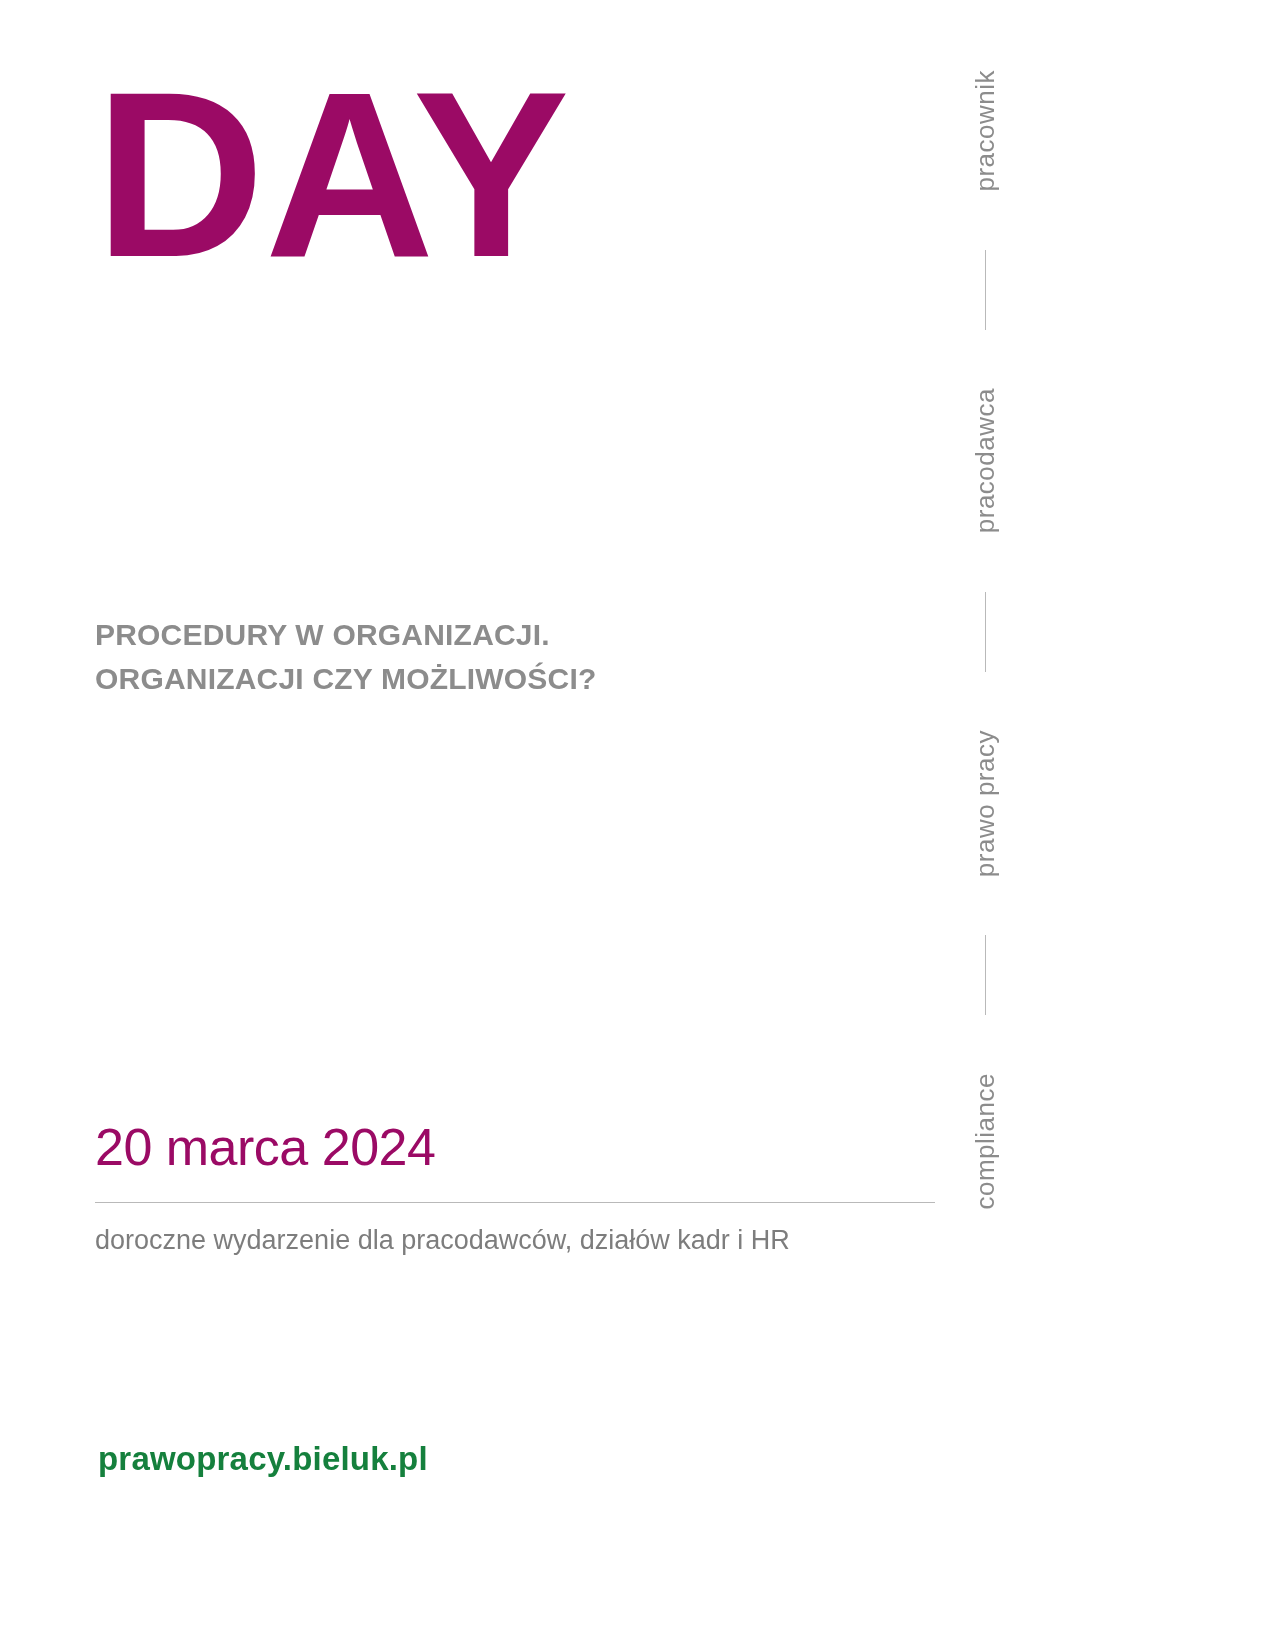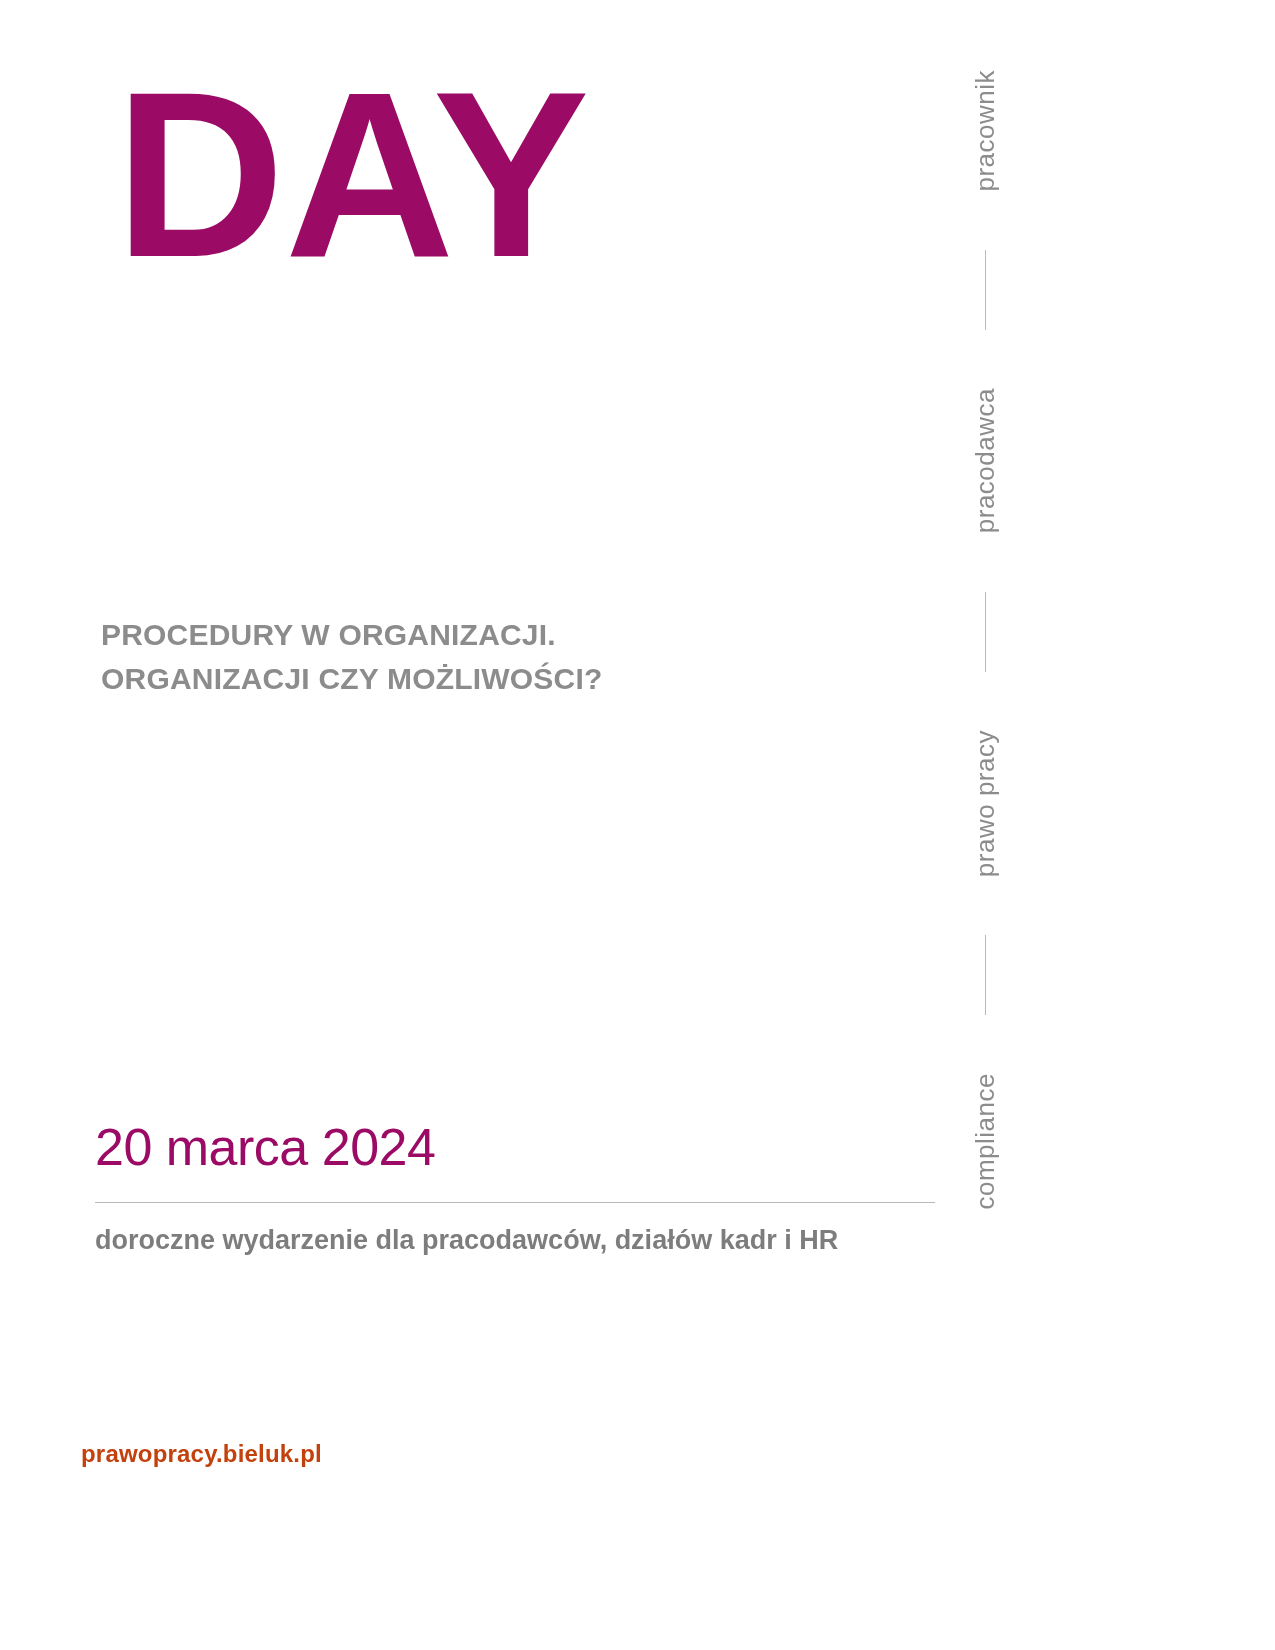--- a/index.html
+++ b/index.html
@@ -39,7 +39,6 @@
   }
   .title-line.second {
     letter-spacing: 0px;
-    margin-left: 20px;
   }
 
   

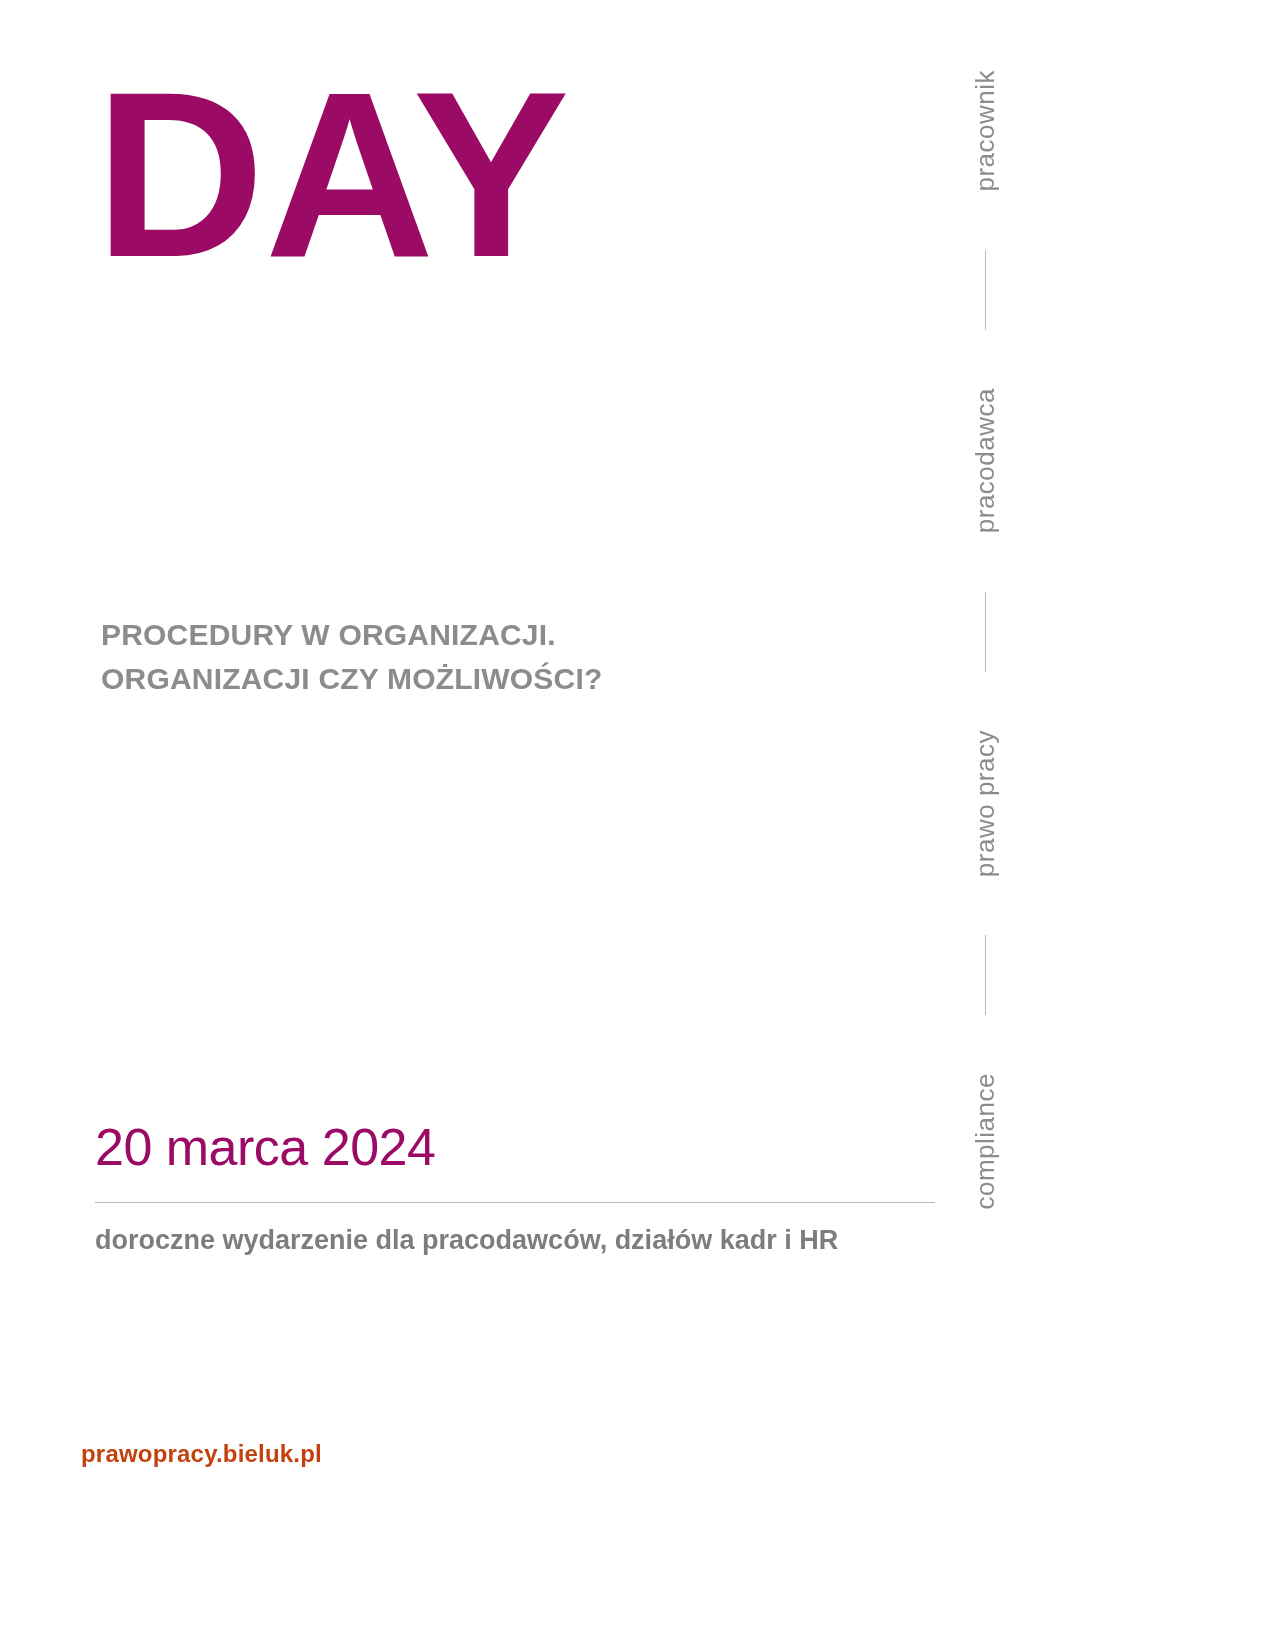--- a/index.html
+++ b/index.html
@@ -53,7 +53,7 @@
     line-height: 1.45;
     letter-spacing: 0.2px;
   }
-  .subtitle div { white-space: nowrap; margin-left: 6px; }
+  .subtitle div { white-space: nowrap; }
 
   
   .event-date {

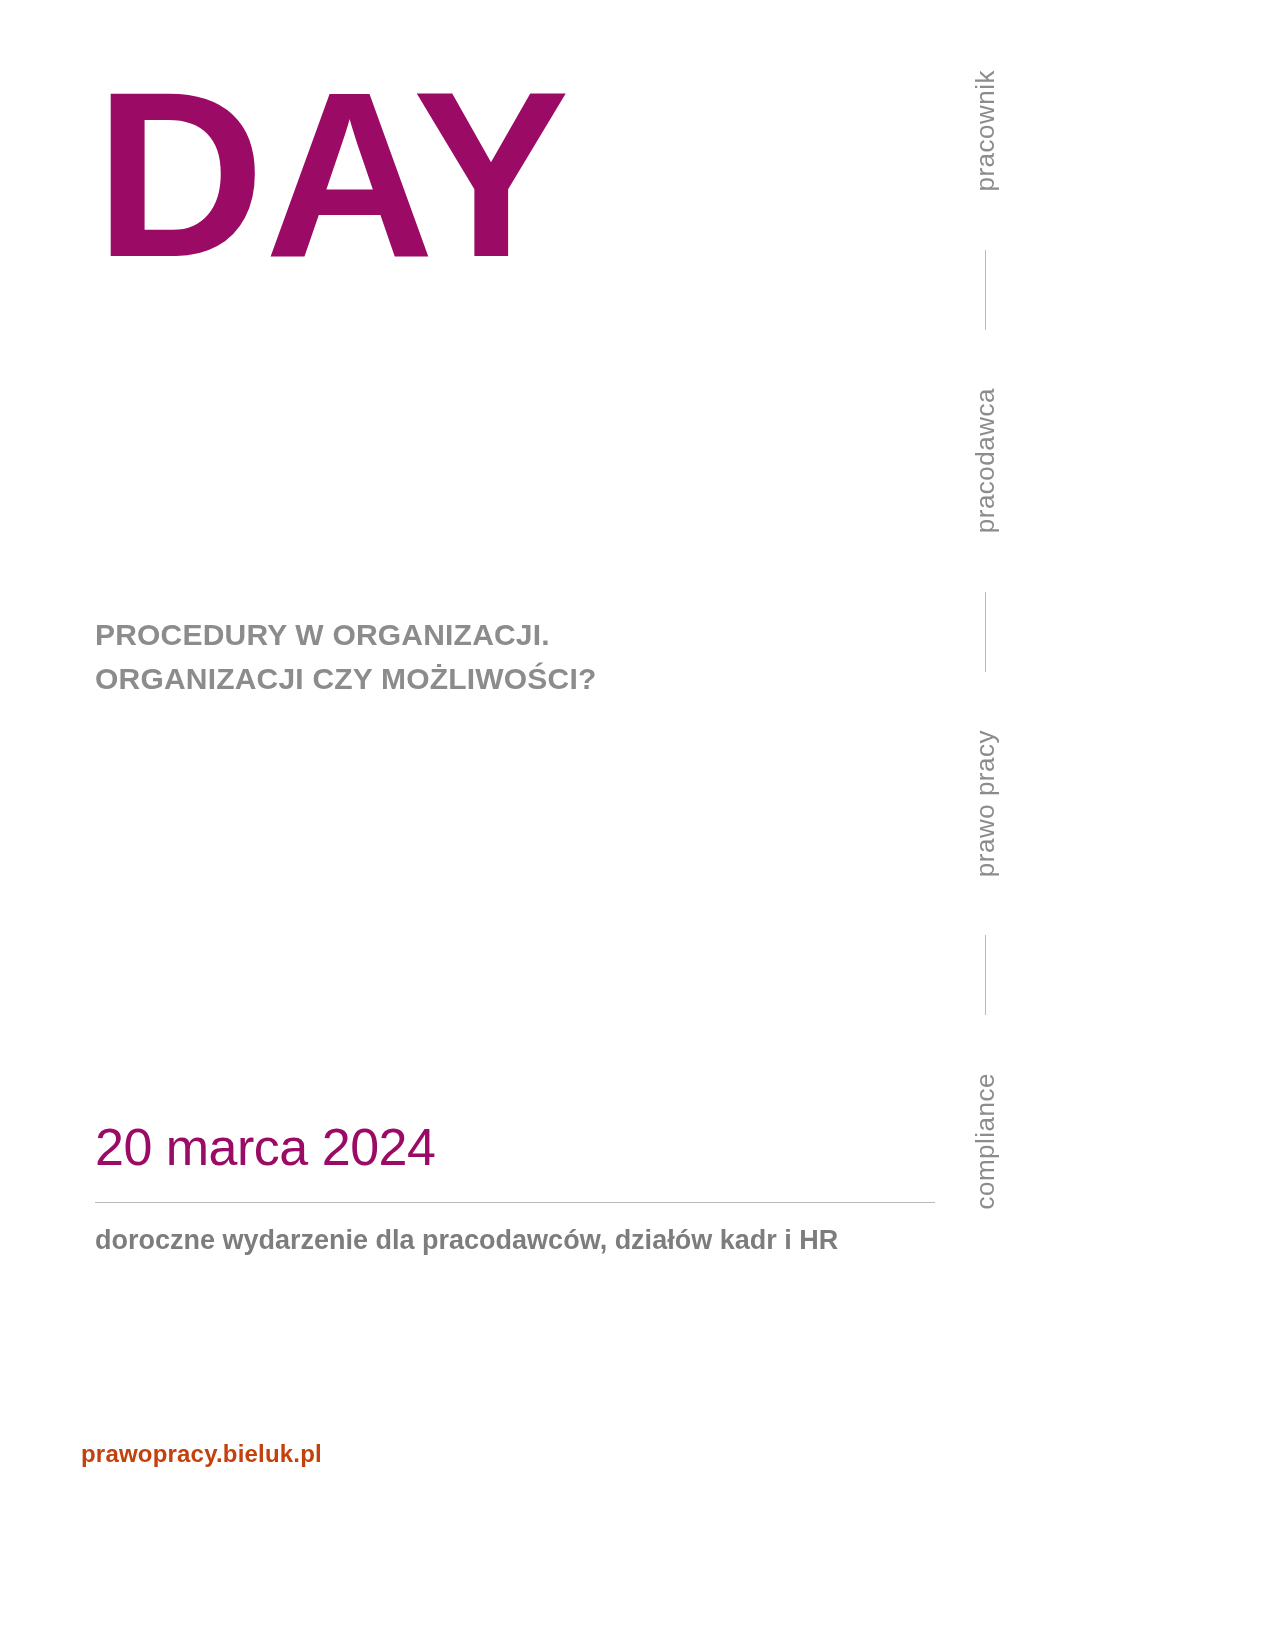--- a/index.html
+++ b/index.html
@@ -86,7 +86,7 @@
     line-height: 1.48;
     font-weight: 400;
   }
-  .description div { white-space: nowrap; font-weight: bold; }
+  .description div { white-space: nowrap; }
 
   
   .website {

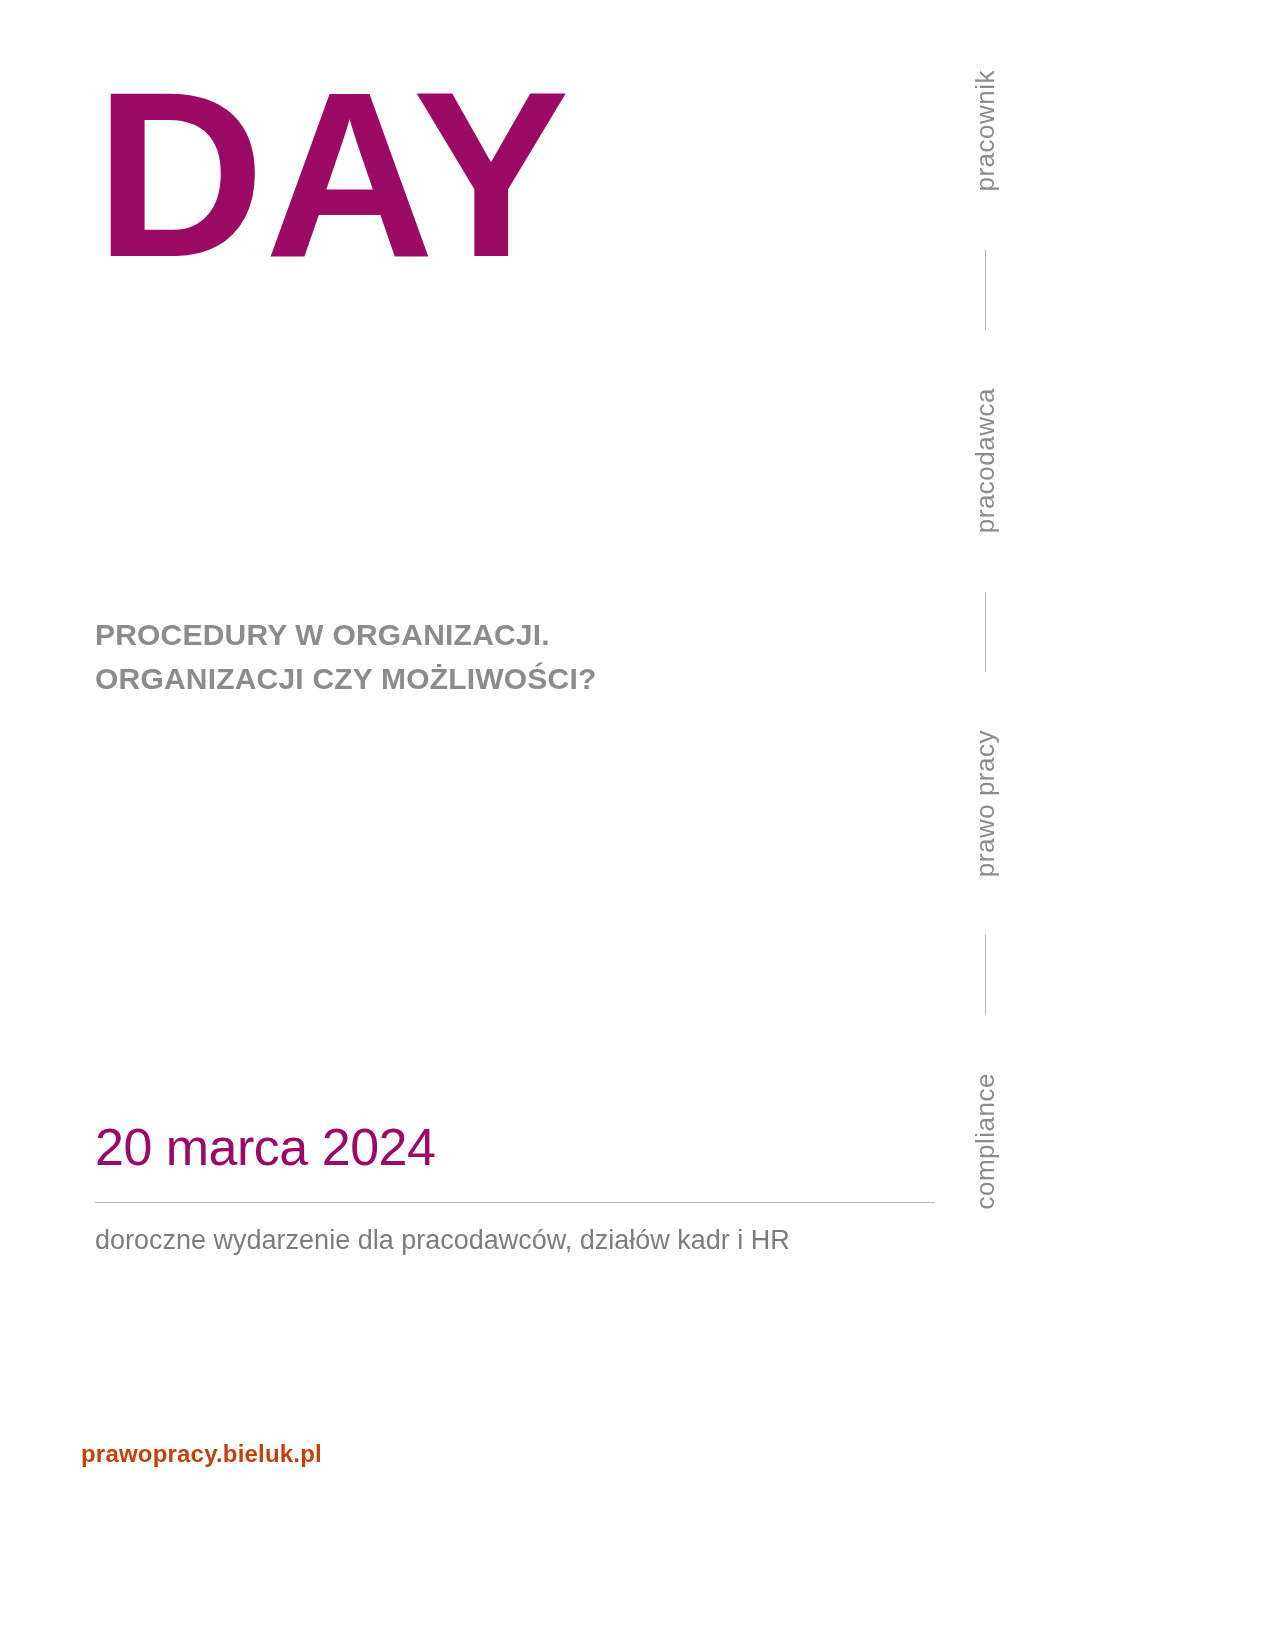--- a/index.html
+++ b/index.html
@@ -91,11 +91,11 @@
   
   .website {
     position: absolute;
-    left: 81px;
+    left: 98px;
     top: 1440px;
-    color: #c2410c;
+    color: #15803d;
     font-weight: 700;
-    font-size: 24px;
+    font-size: 33px;
     letter-spacing: 0.2px;
   }
 

